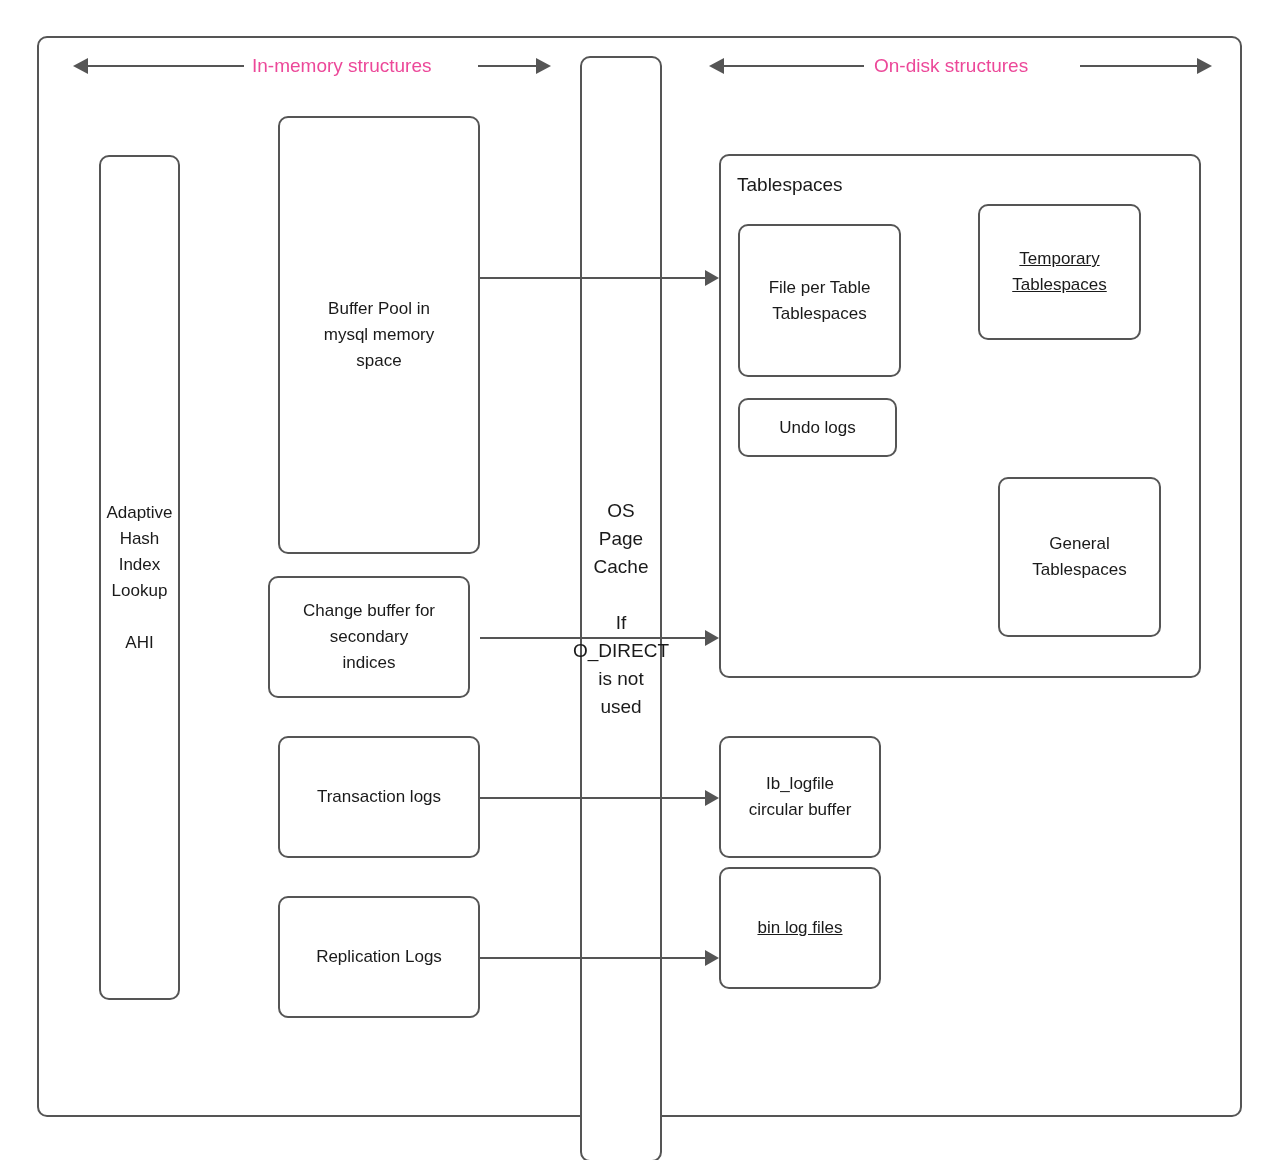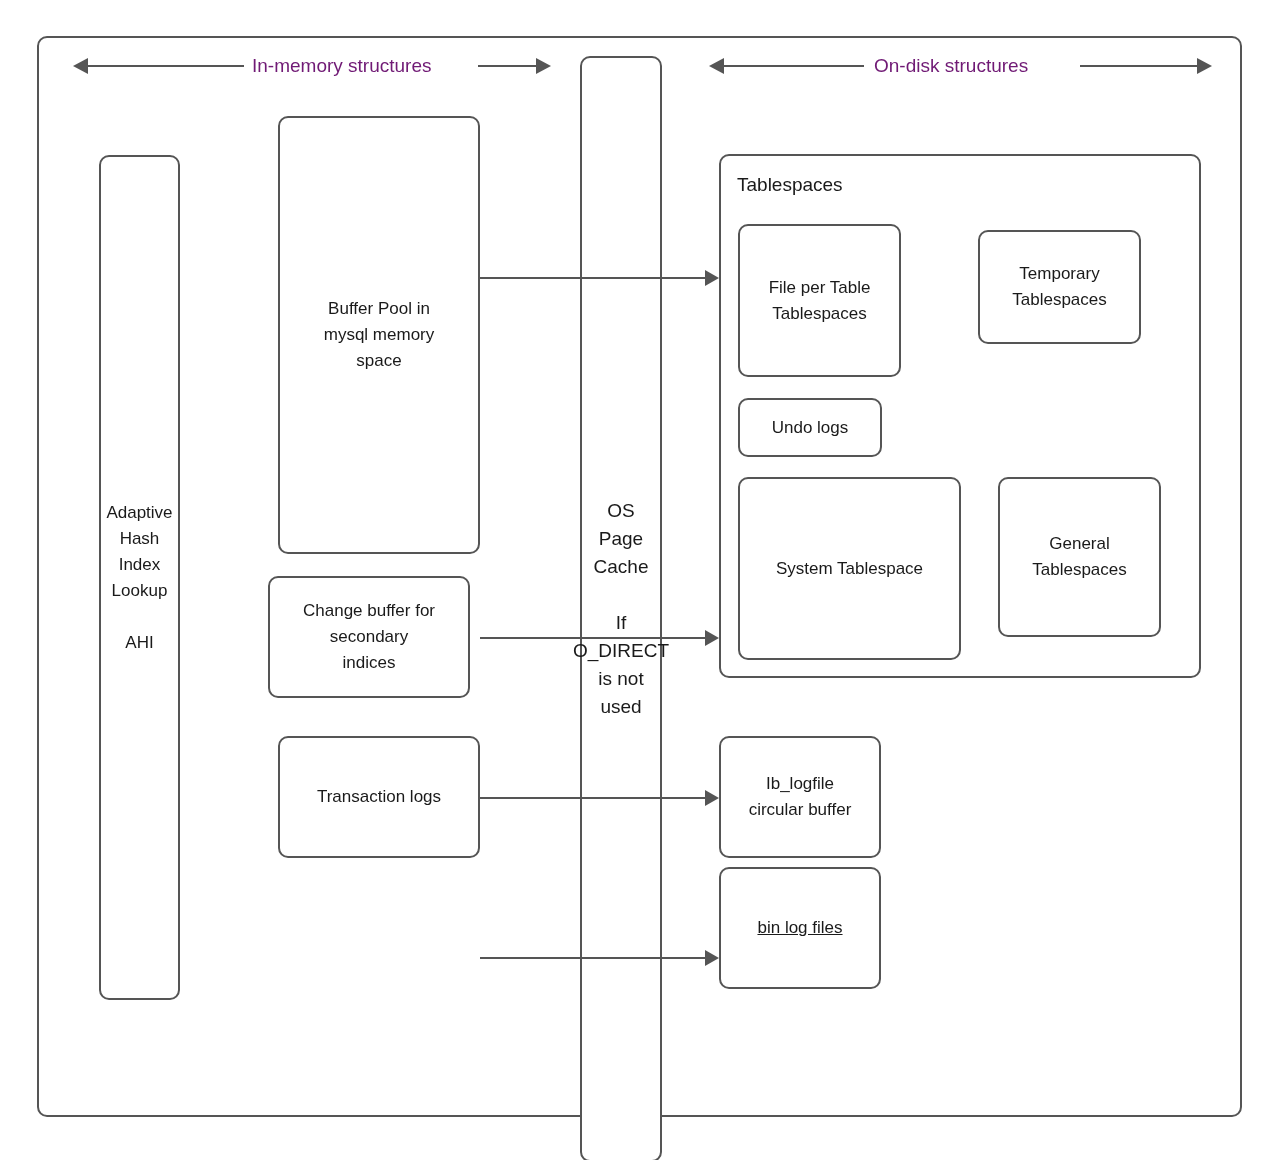--- a/index.html
+++ b/index.html
@@ -49,7 +49,7 @@
   .hdr-label {
     position: absolute;
     font-size: 19px;
-    color: #701a75;
+    color: #ec4899;
     white-space: nowrap;
   }
   .hline {

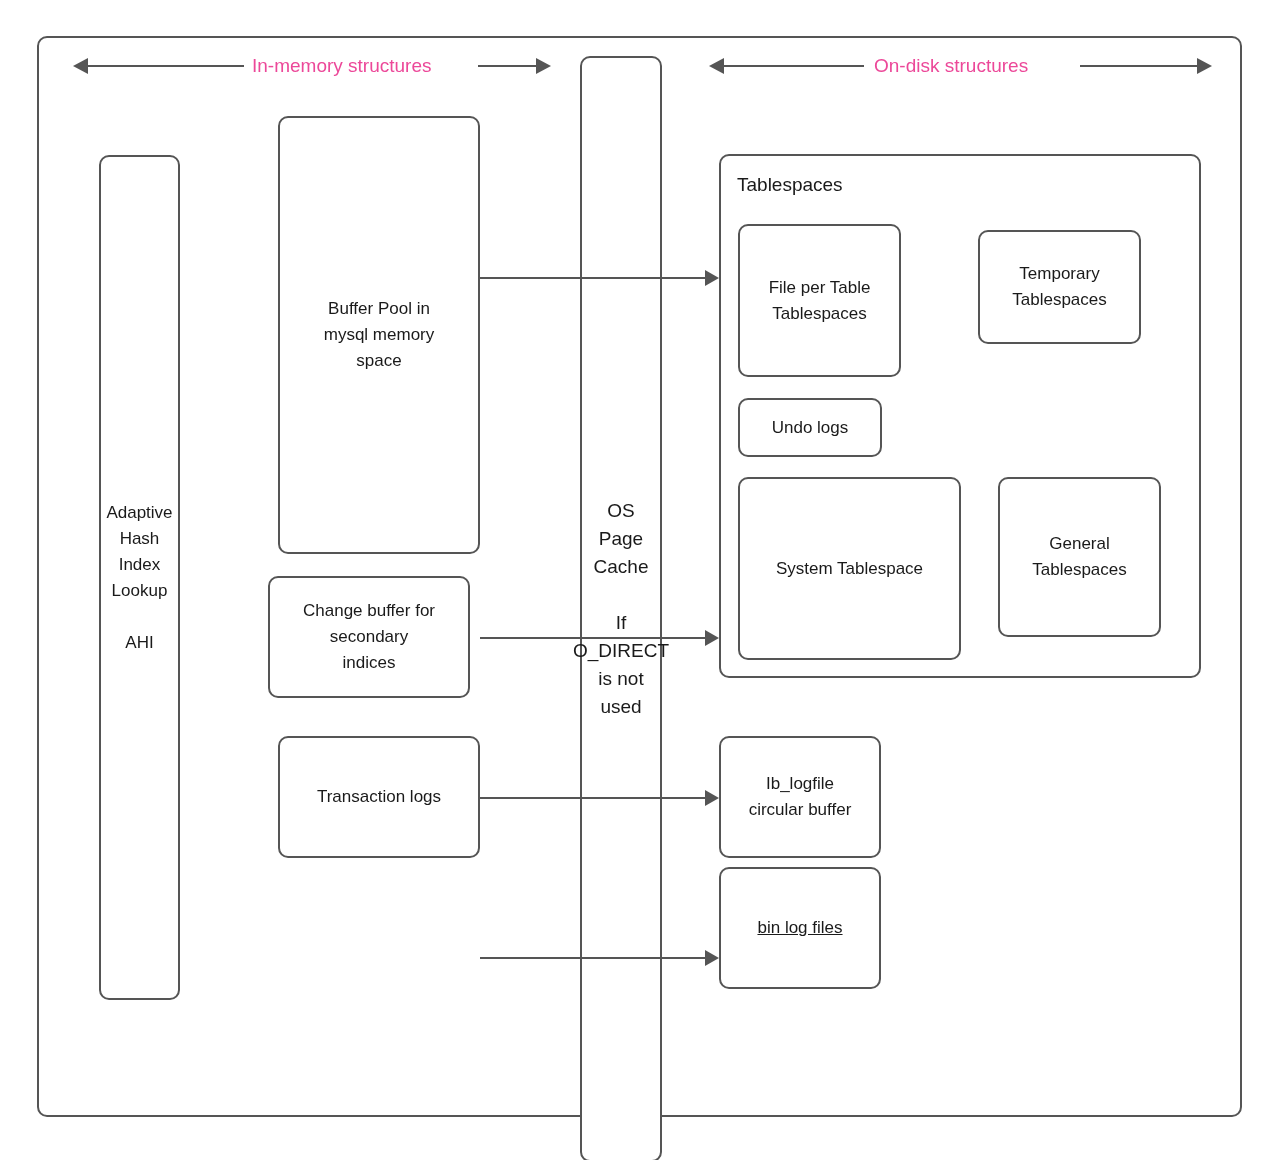--- a/index.html
+++ b/index.html
@@ -162,7 +162,7 @@
   <div class="box" style="left:738px; top:224px; width:163px; height:153px;">File per Table
 Tablespaces</div>
 
-  <div class="box" style="left:978px; top:230px; width:163px; height:114px;">Temporary
+  <div class="box" style="left:978px; top:204px; width:163px; height:136px;text-decoration:underline;">Temporary
 Tablespaces</div>
 
   <div class="box" style="left:738px; top:398px; width:144px; height:59px;">Undo logs</div>

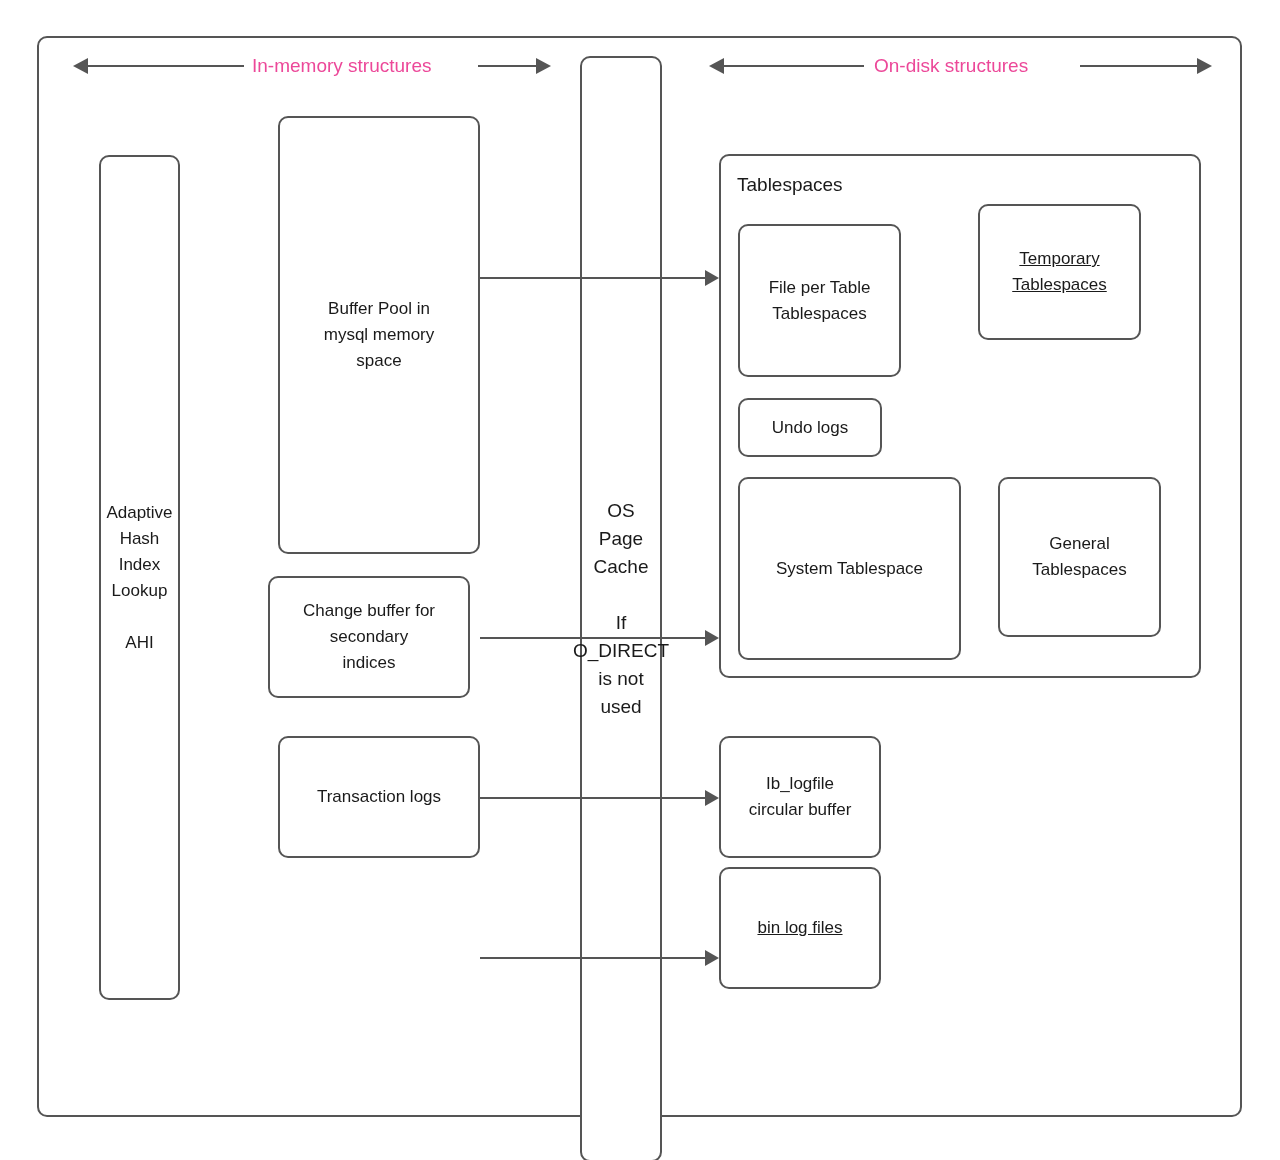--- a/index.html
+++ b/index.html
@@ -165,7 +165,7 @@
   <div class="box" style="left:978px; top:204px; width:163px; height:136px;text-decoration:underline;">Temporary
 Tablespaces</div>
 
-  <div class="box" style="left:738px; top:398px; width:144px; height:59px;">Undo logs</div>
+  <div class="box" style="left:738px; top:398px; width:159px; height:59px;">Undo logs</div>
 
   <div class="box" style="left:738px; top:477px; width:223px; height:183px;">System Tablespace</div>
 

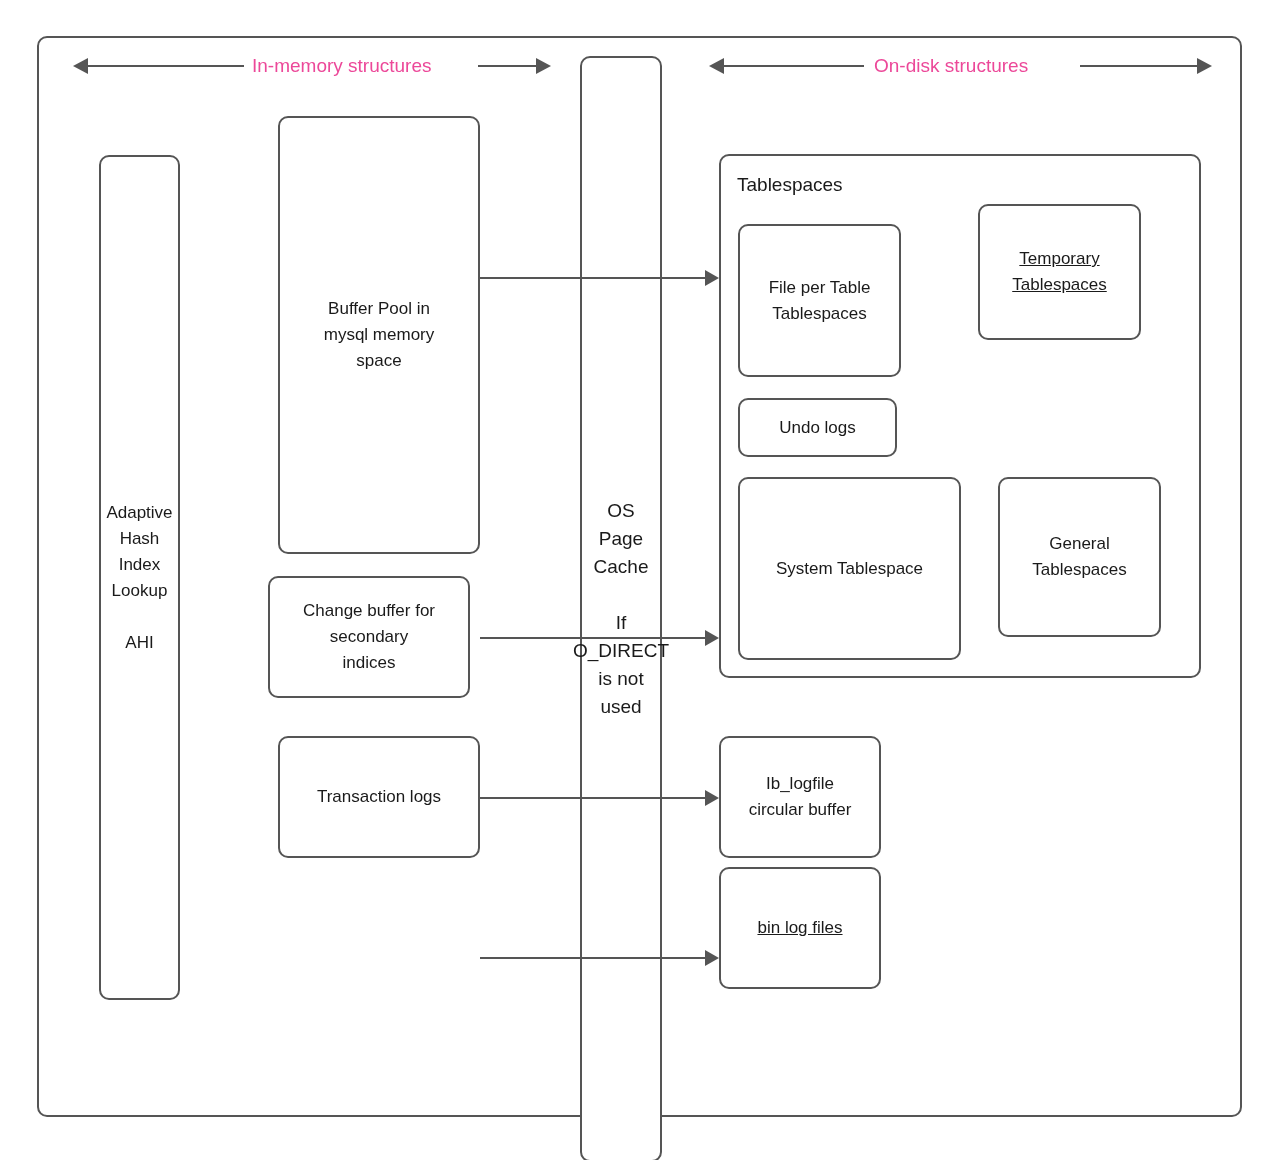--- a/index.html
+++ b/index.html
@@ -167,7 +167,6 @@
 
   <div class="box" style="left:738px; top:398px; width:159px; height:59px;">Undo logs</div>
 
-  <div class="box" style="left:738px; top:477px; width:223px; height:183px;">System Tablespace</div>
 
   <div class="box" style="left:998px; top:477px; width:163px; height:160px;">General
 Tablespaces</div>

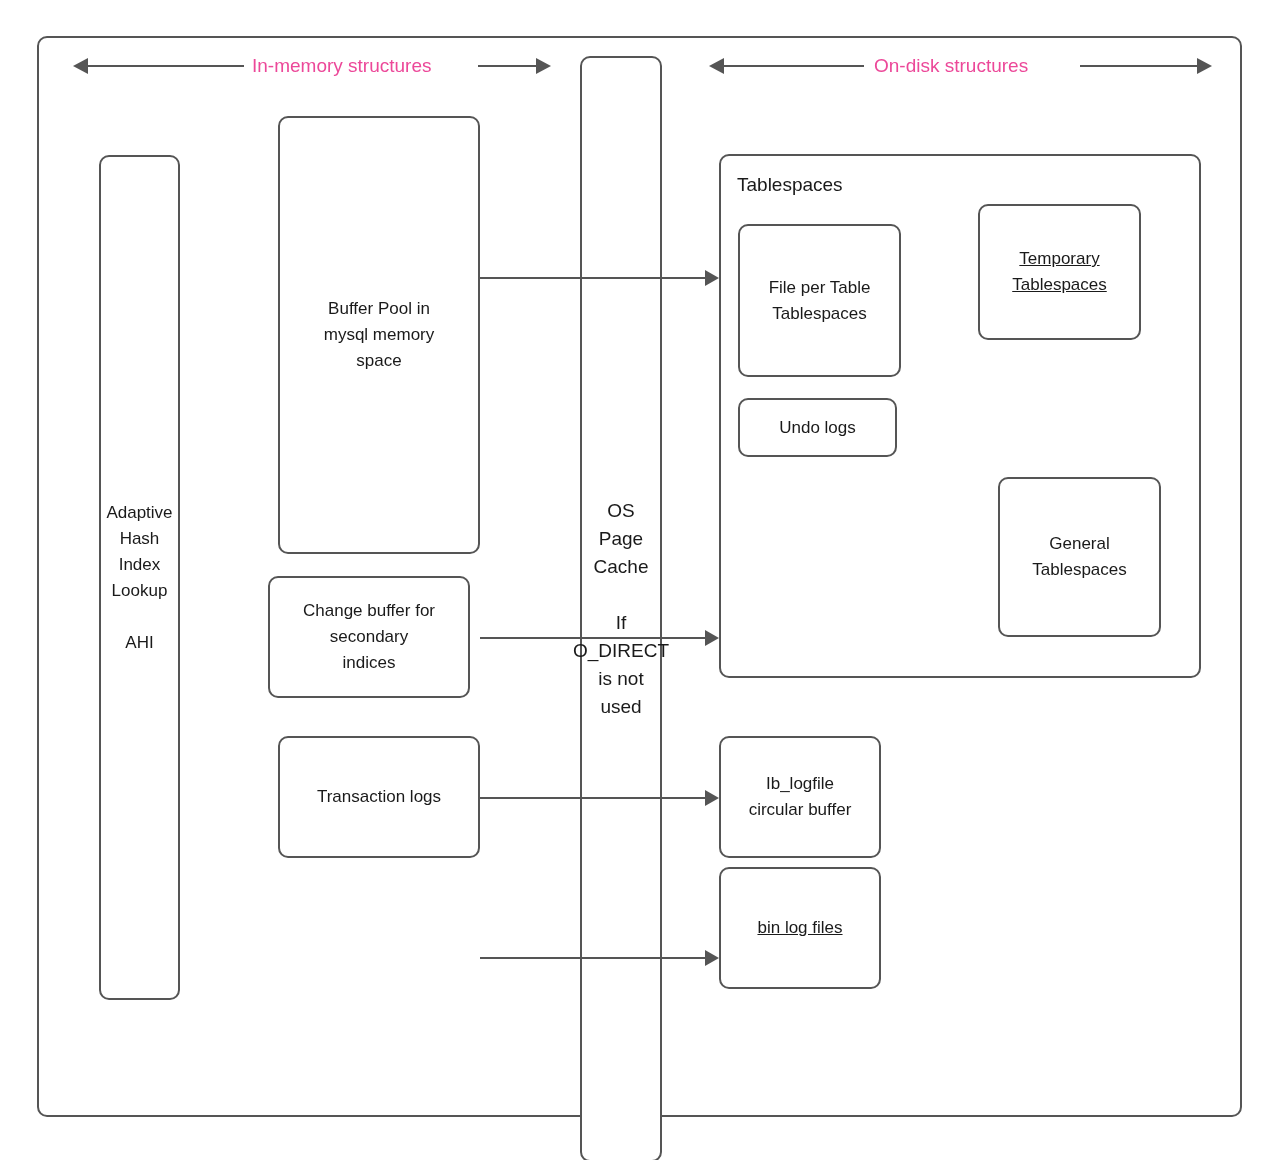--- a/index.html
+++ b/index.html
@@ -146,6 +146,7 @@
 
   <div class="box" style="left:278px; top:736px; width:202px; height:122px;">Transaction logs</div>
 
+  <div class="box" style="left:278px; top:896px; width:202px; height:122px;">Replication Logs</div>
 
   <div class="box" style="left:580px; top:56px; width:82px; height:1106px; font-size:19px; line-height:28px;">OS
 Page

